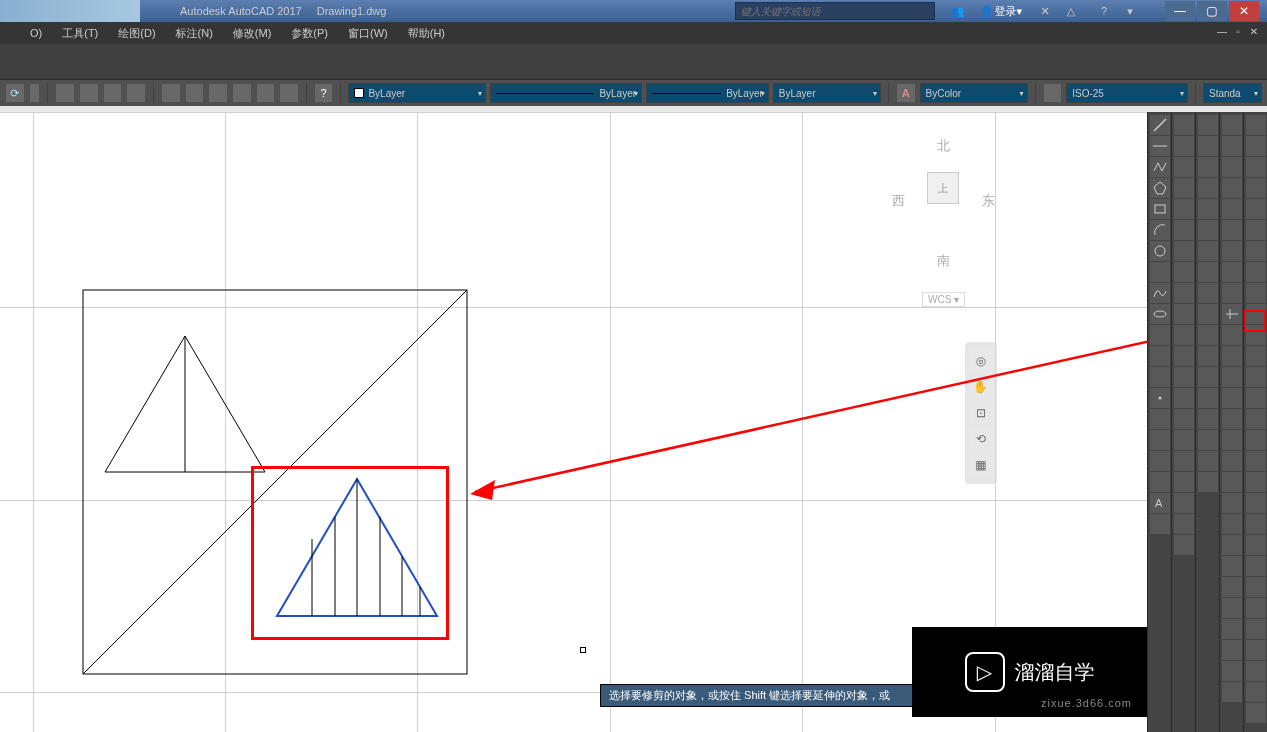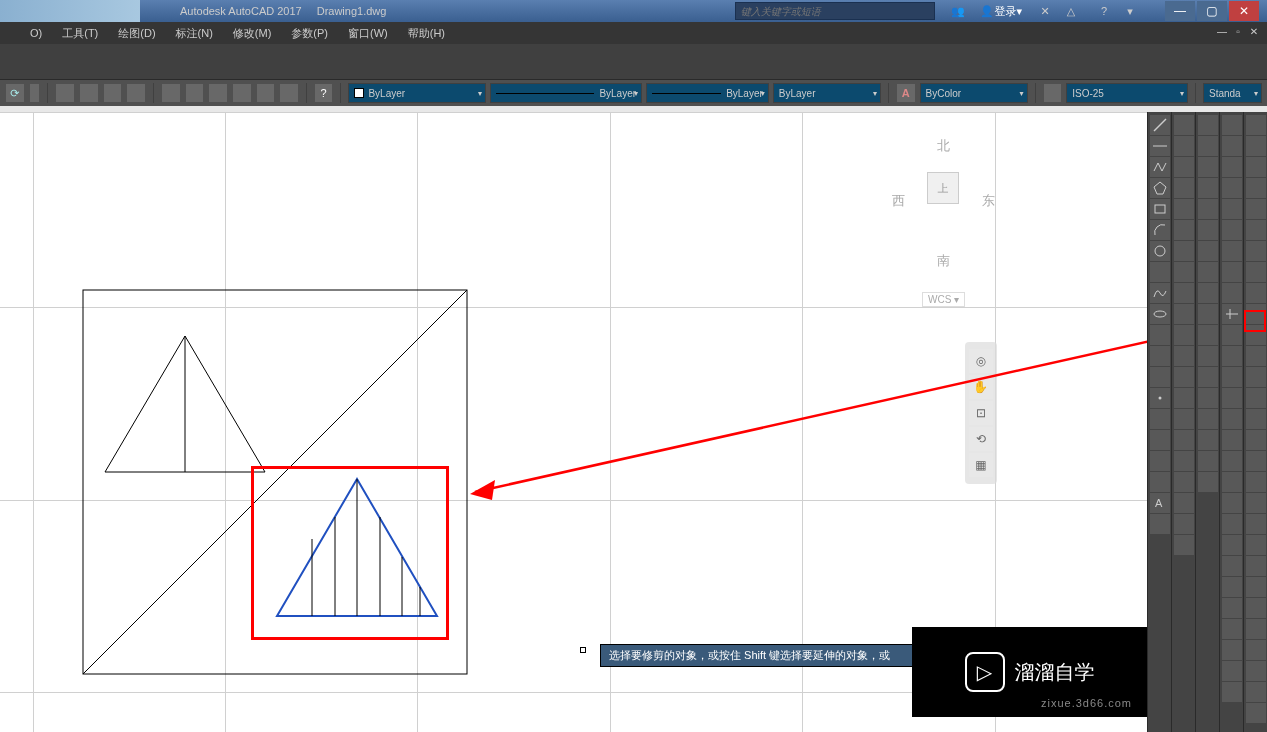--- a/index.html
+++ b/index.html
@@ -203,7 +203,7 @@
 
     <div class="cursor-box" style="left:580px; top:535px"></div>
 
-    <div class="tooltip-box" style="left:600px; top:532px; width:325px">
+    <div class="tooltip-box" style="left:600px; top:572px; width:325px">
       <span>选择要修剪的对象，或按住 Shift 键选择要延伸的对象，或</span>
     </div>
 

